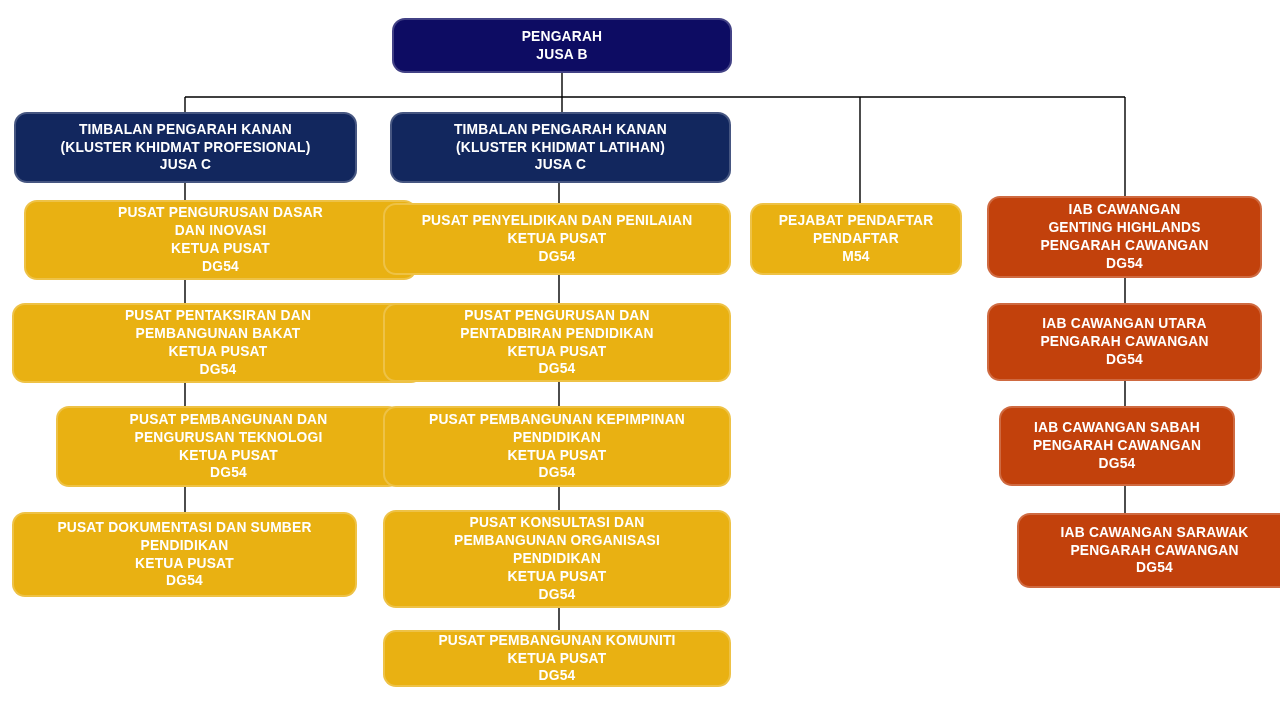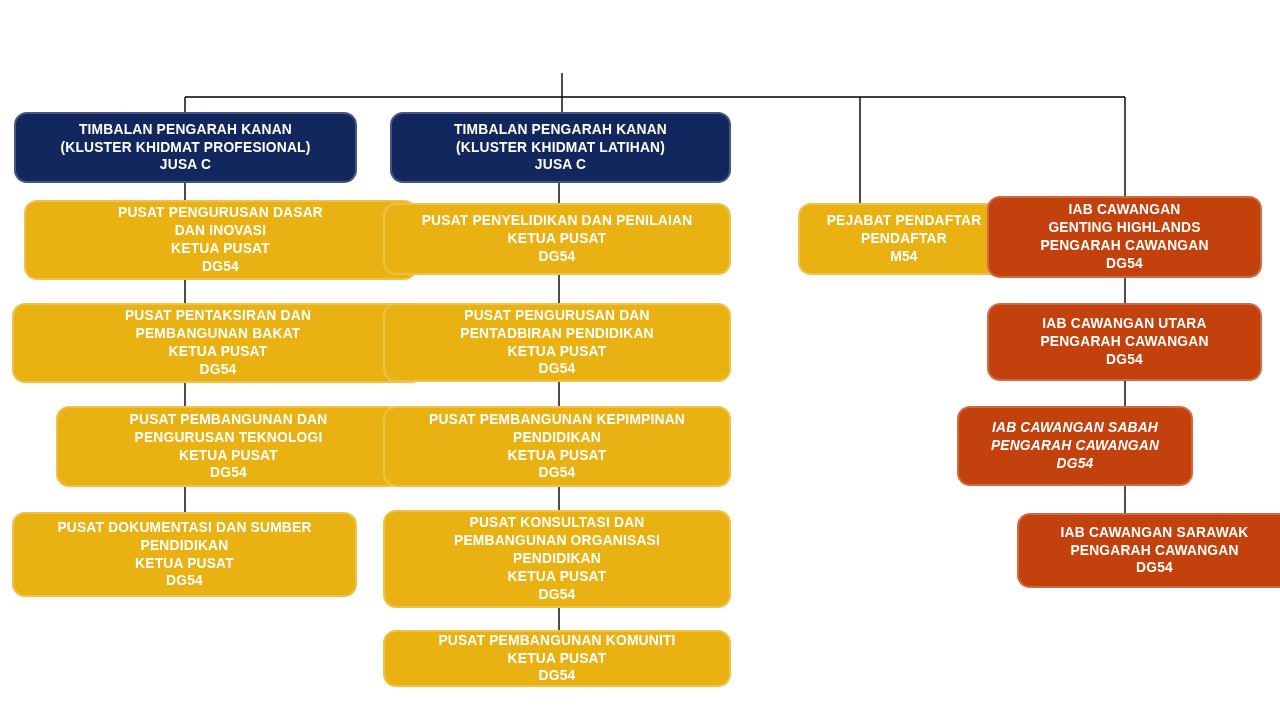--- a/index.html
+++ b/index.html
@@ -101,6 +101,8 @@
     </g>
   </svg>
 
+  <div id="n-pengarah" class="node navy-top">PENGARAH
+JUSA B</div>
 
   <div id="n-tpk-prof" class="node navy-mid">TIMBALAN PENGARAH KANAN
 (KLUSTER KHIDMAT PROFESIONAL)

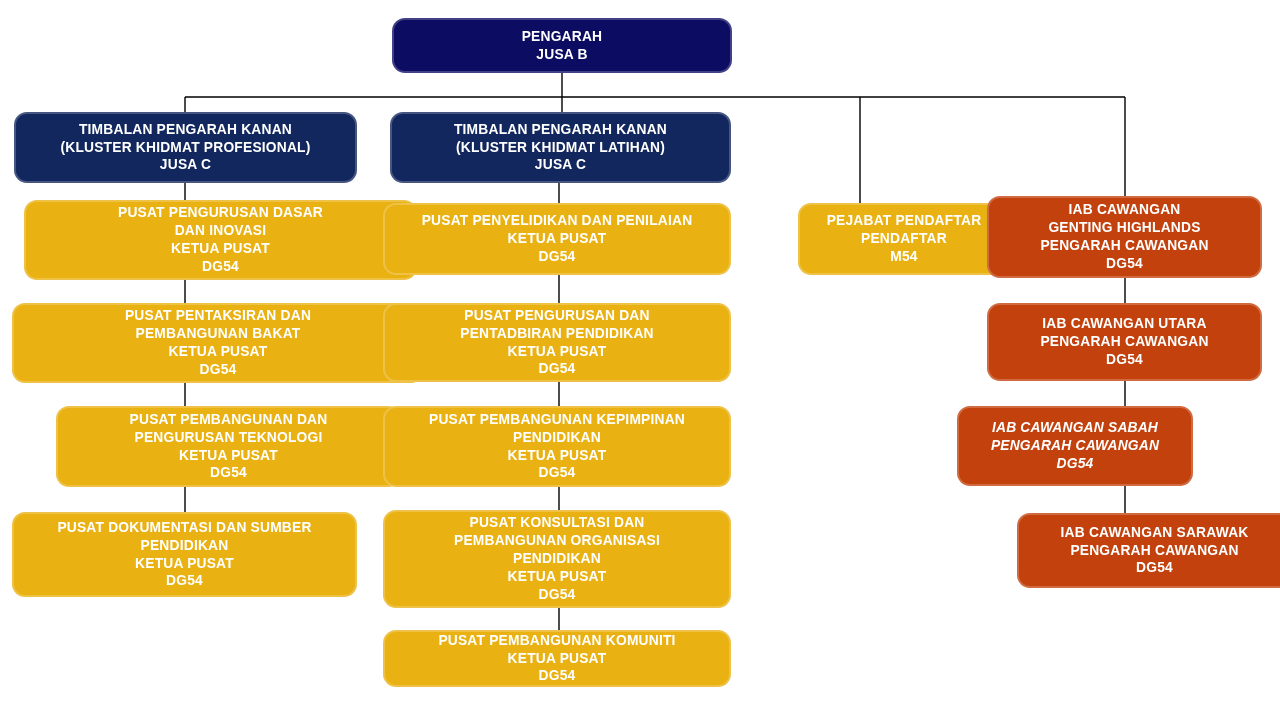--- a/index.html
+++ b/index.html
@@ -60,7 +60,7 @@
   #n-konsultasi   { left: 383px; top: 510px; width: 348px; height: 98px; }
   #n-komuniti     { left: 383px; top: 630px; width: 348px; height: 57px; }
 
-  #n-pendaftar    { left: 750px; top: 203px; width: 212px; height: 72px; margin-left: 48px; }
+  #n-pendaftar    { left: 750px; top: 203px; width: 212px; height: 72px; }
 
   #n-genting      { left: 987px; top: 196px; width: 275px; height: 82px; }
   #n-utara        { left: 987px; top: 303px; width: 275px; height: 78px; }

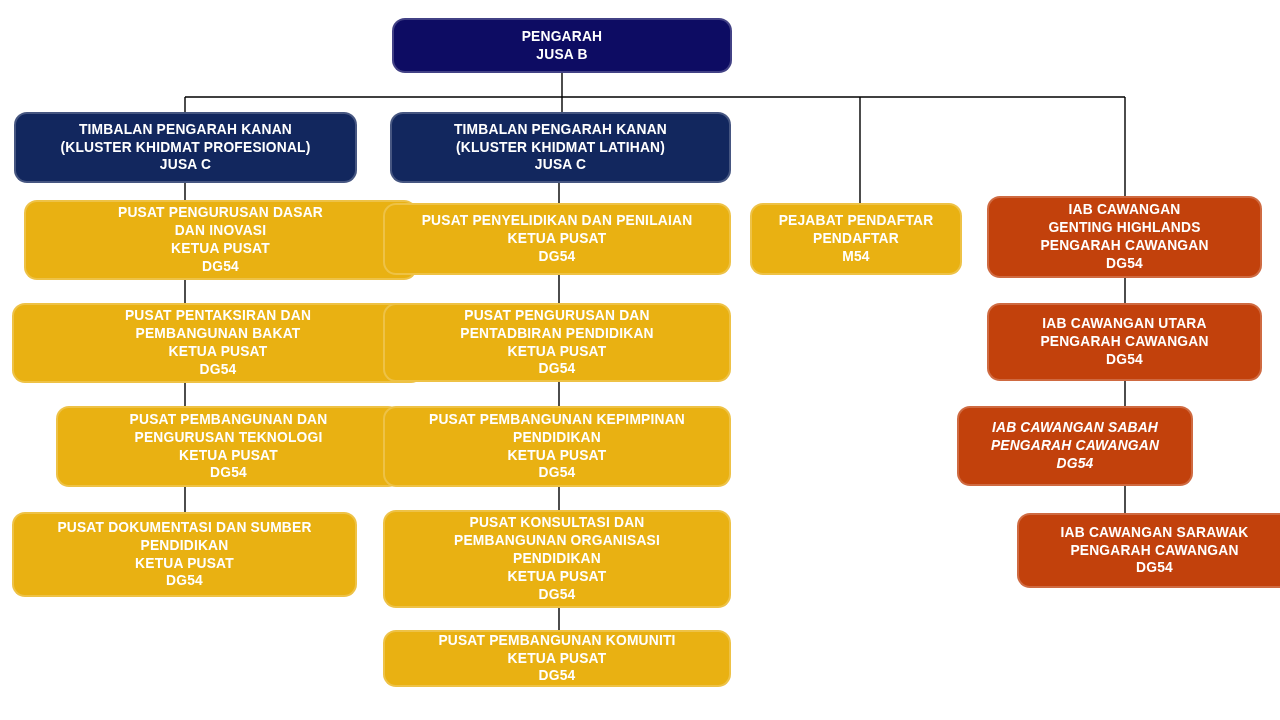--- a/index.html
+++ b/index.html
@@ -64,7 +64,7 @@
 
   #n-genting      { left: 987px; top: 196px; width: 275px; height: 82px; }
   #n-utara        { left: 987px; top: 303px; width: 275px; height: 78px; }
-  #n-sabah        { left: 957px; top: 406px; width: 236px; height: 80px; font-style: italic; }
+  #n-sabah        { left: 999px; top: 406px; width: 236px; height: 80px; }
   #n-sarawak      { left: 987px; top: 513px; width: 275px; height: 75px; margin-left: 30px; }
 </style>
 </head>

